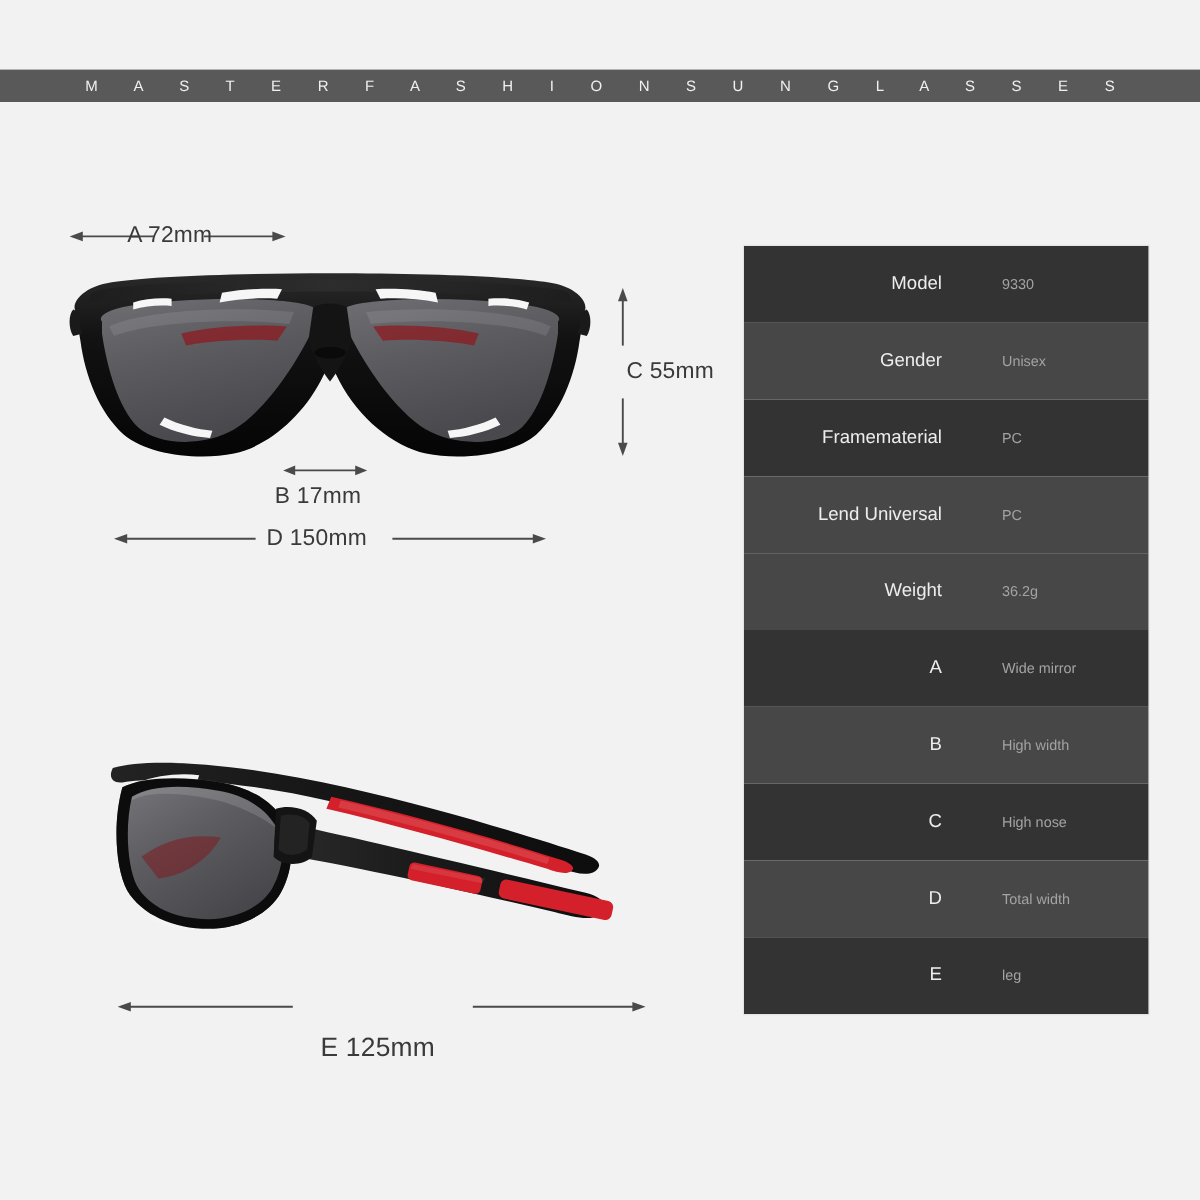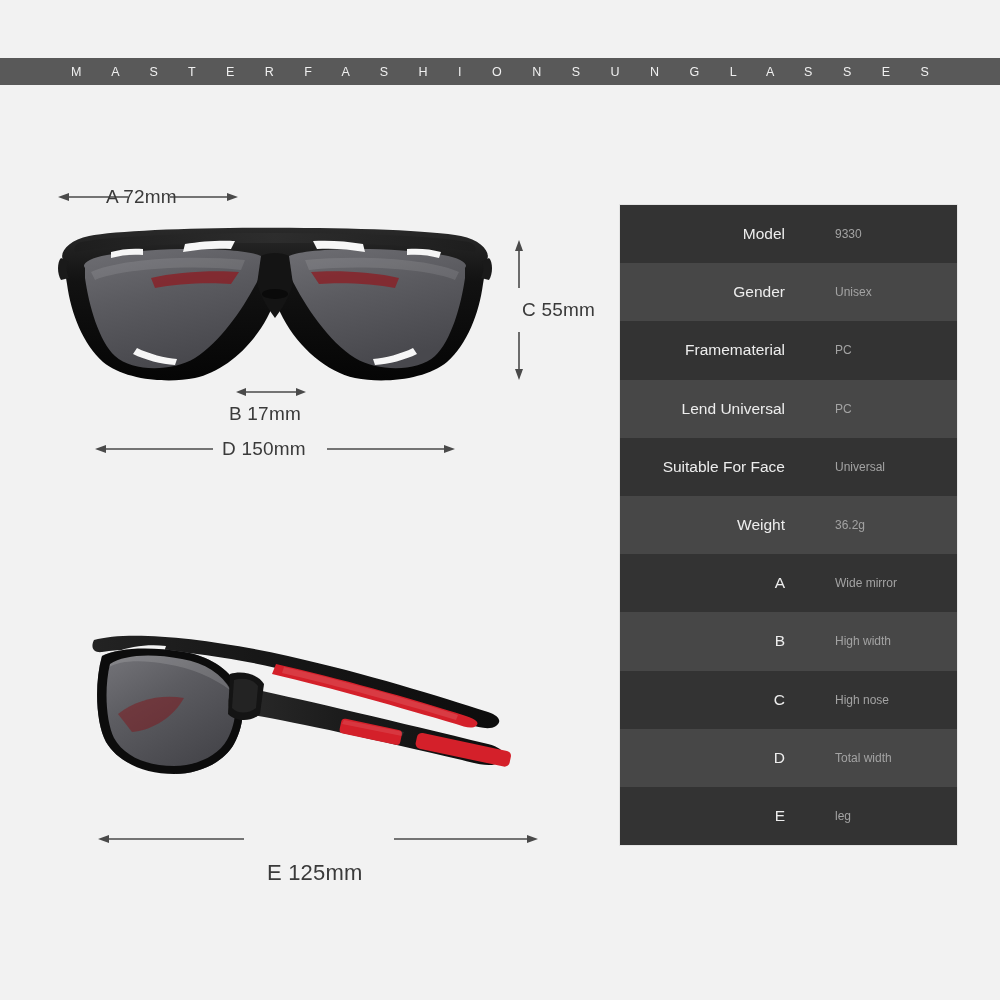--- a/index.html
+++ b/index.html
@@ -261,10 +261,6 @@
       <span class="spec-label">Lend Universal</span>
       <span class="spec-value">PC</span>
     </div>
-    <div class="spec-row odd">
-      <span class="spec-label">Suitable For Face</span>
-      <span class="spec-value">Universal</span>
-    </div>
     <div class="spec-row even">
       <span class="spec-label">Weight</span>
       <span class="spec-value">36.2g</span>

